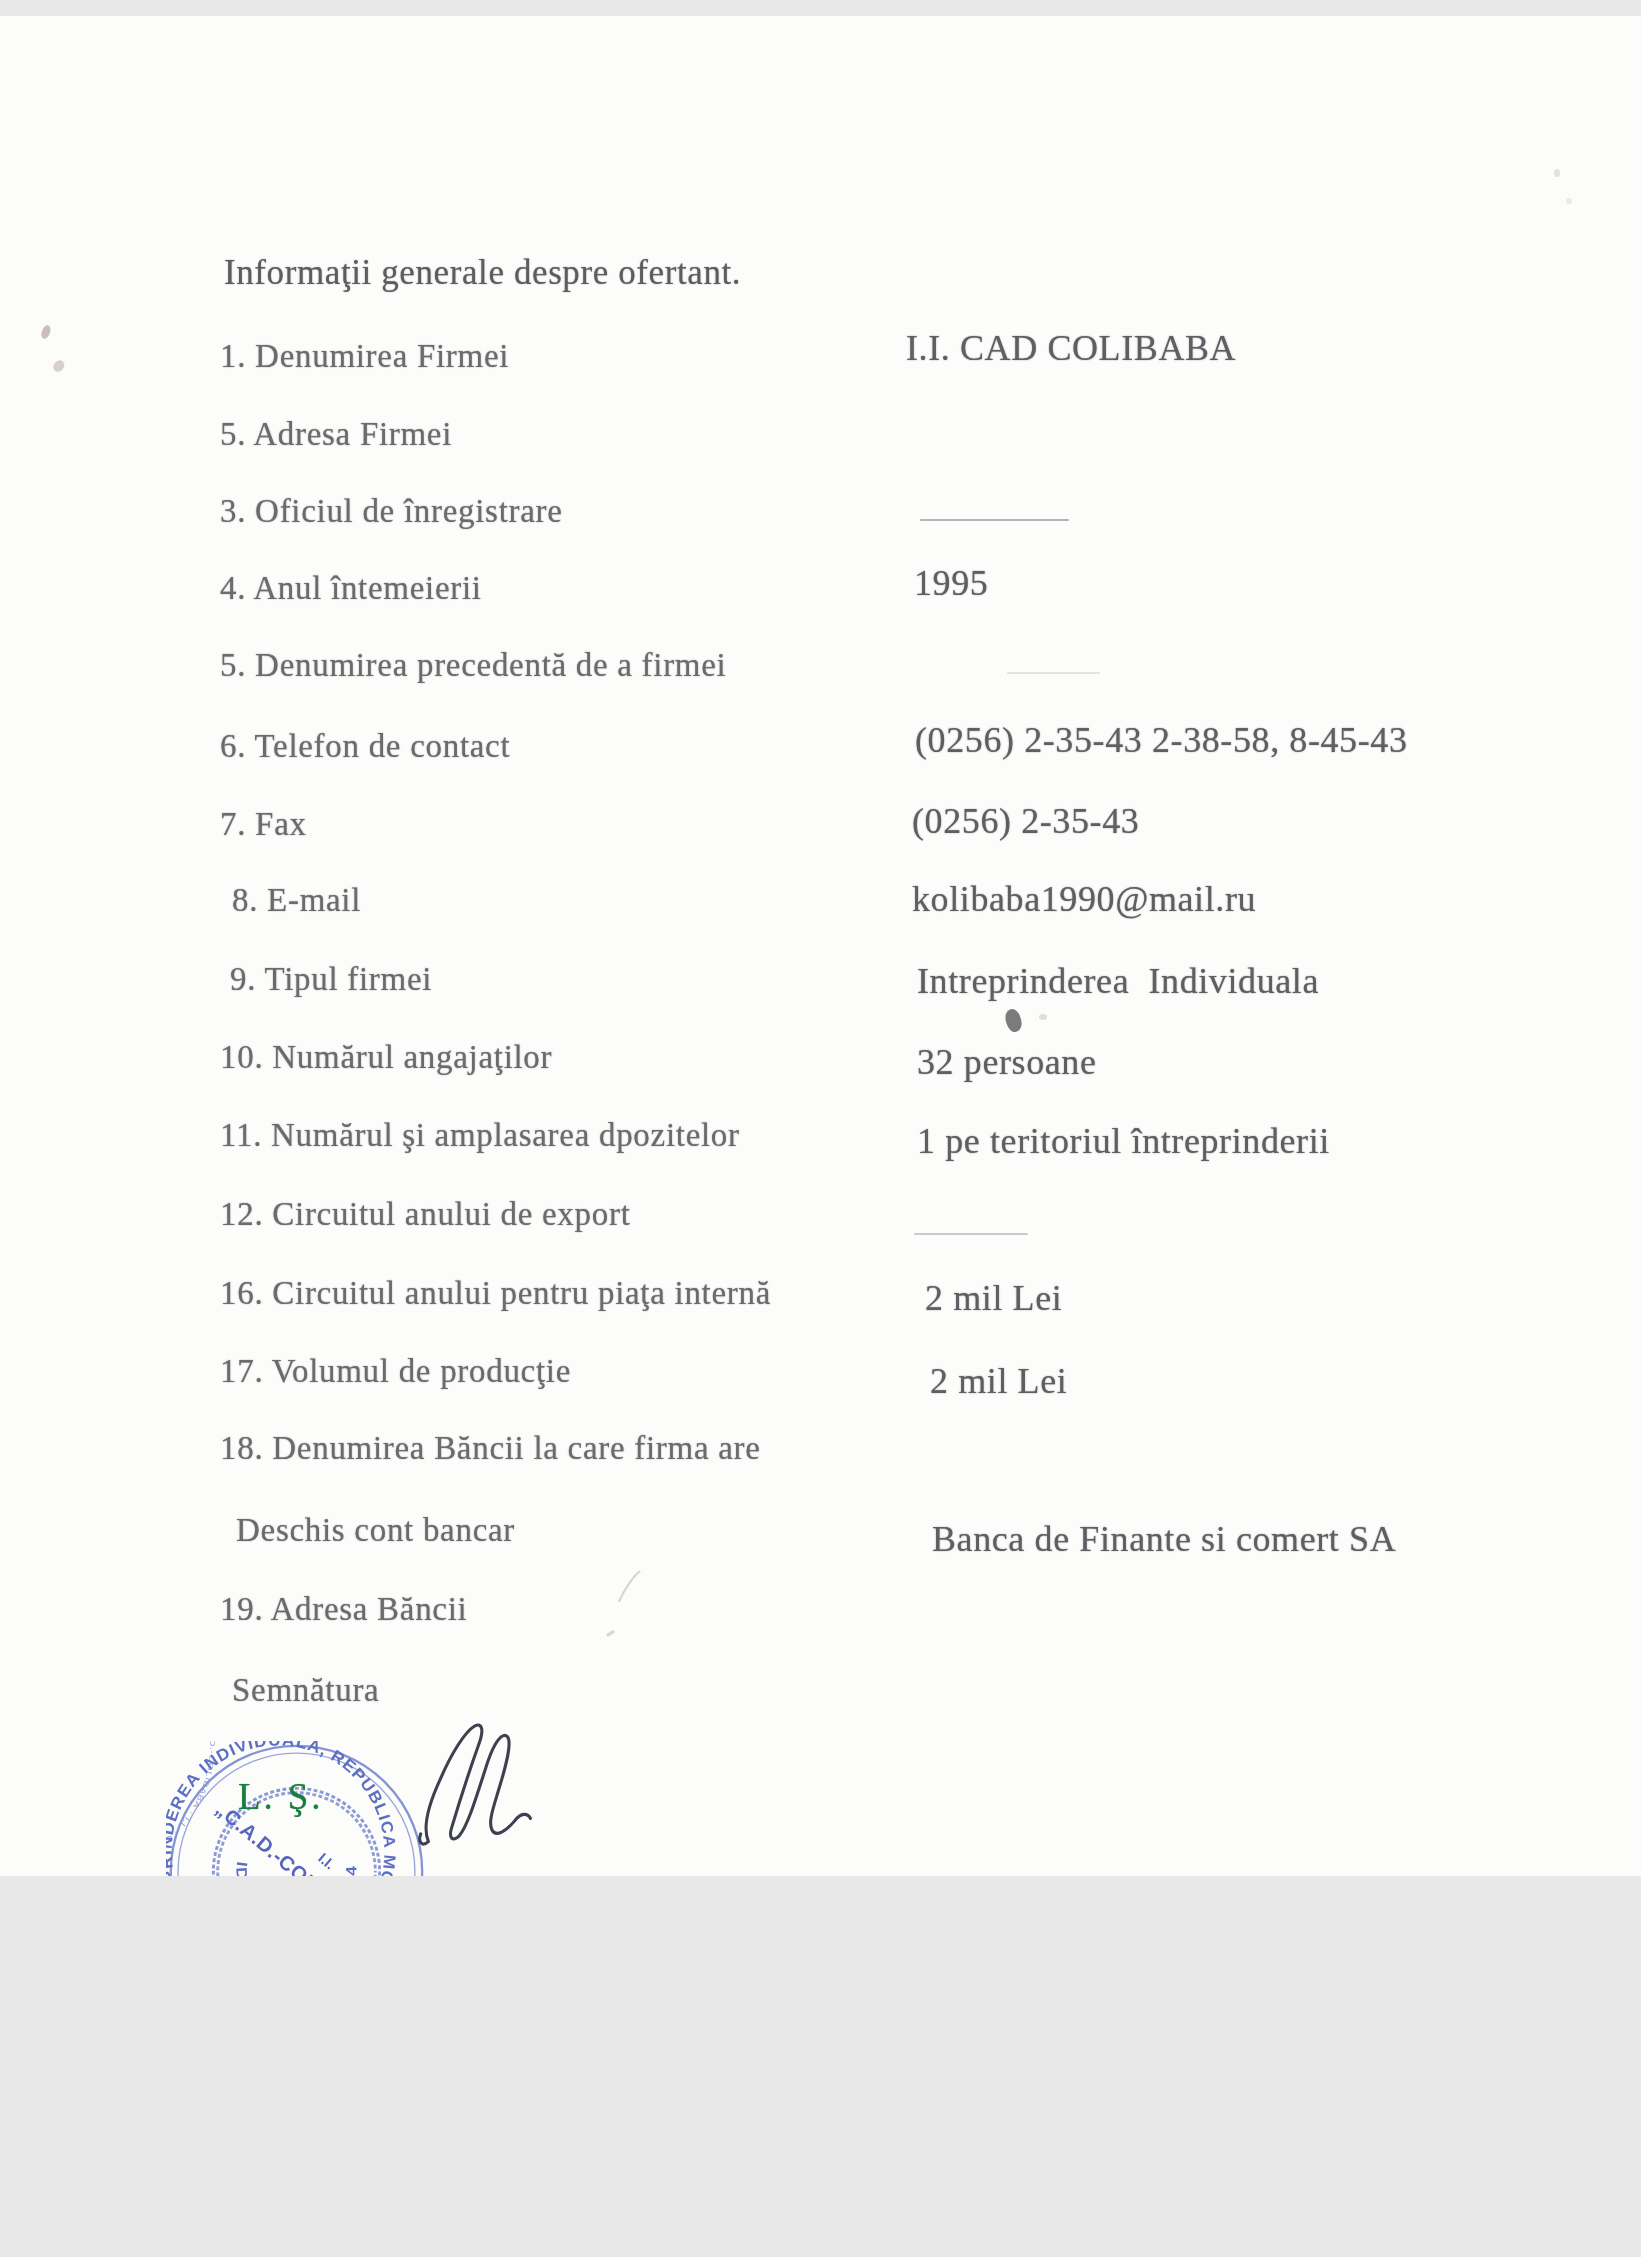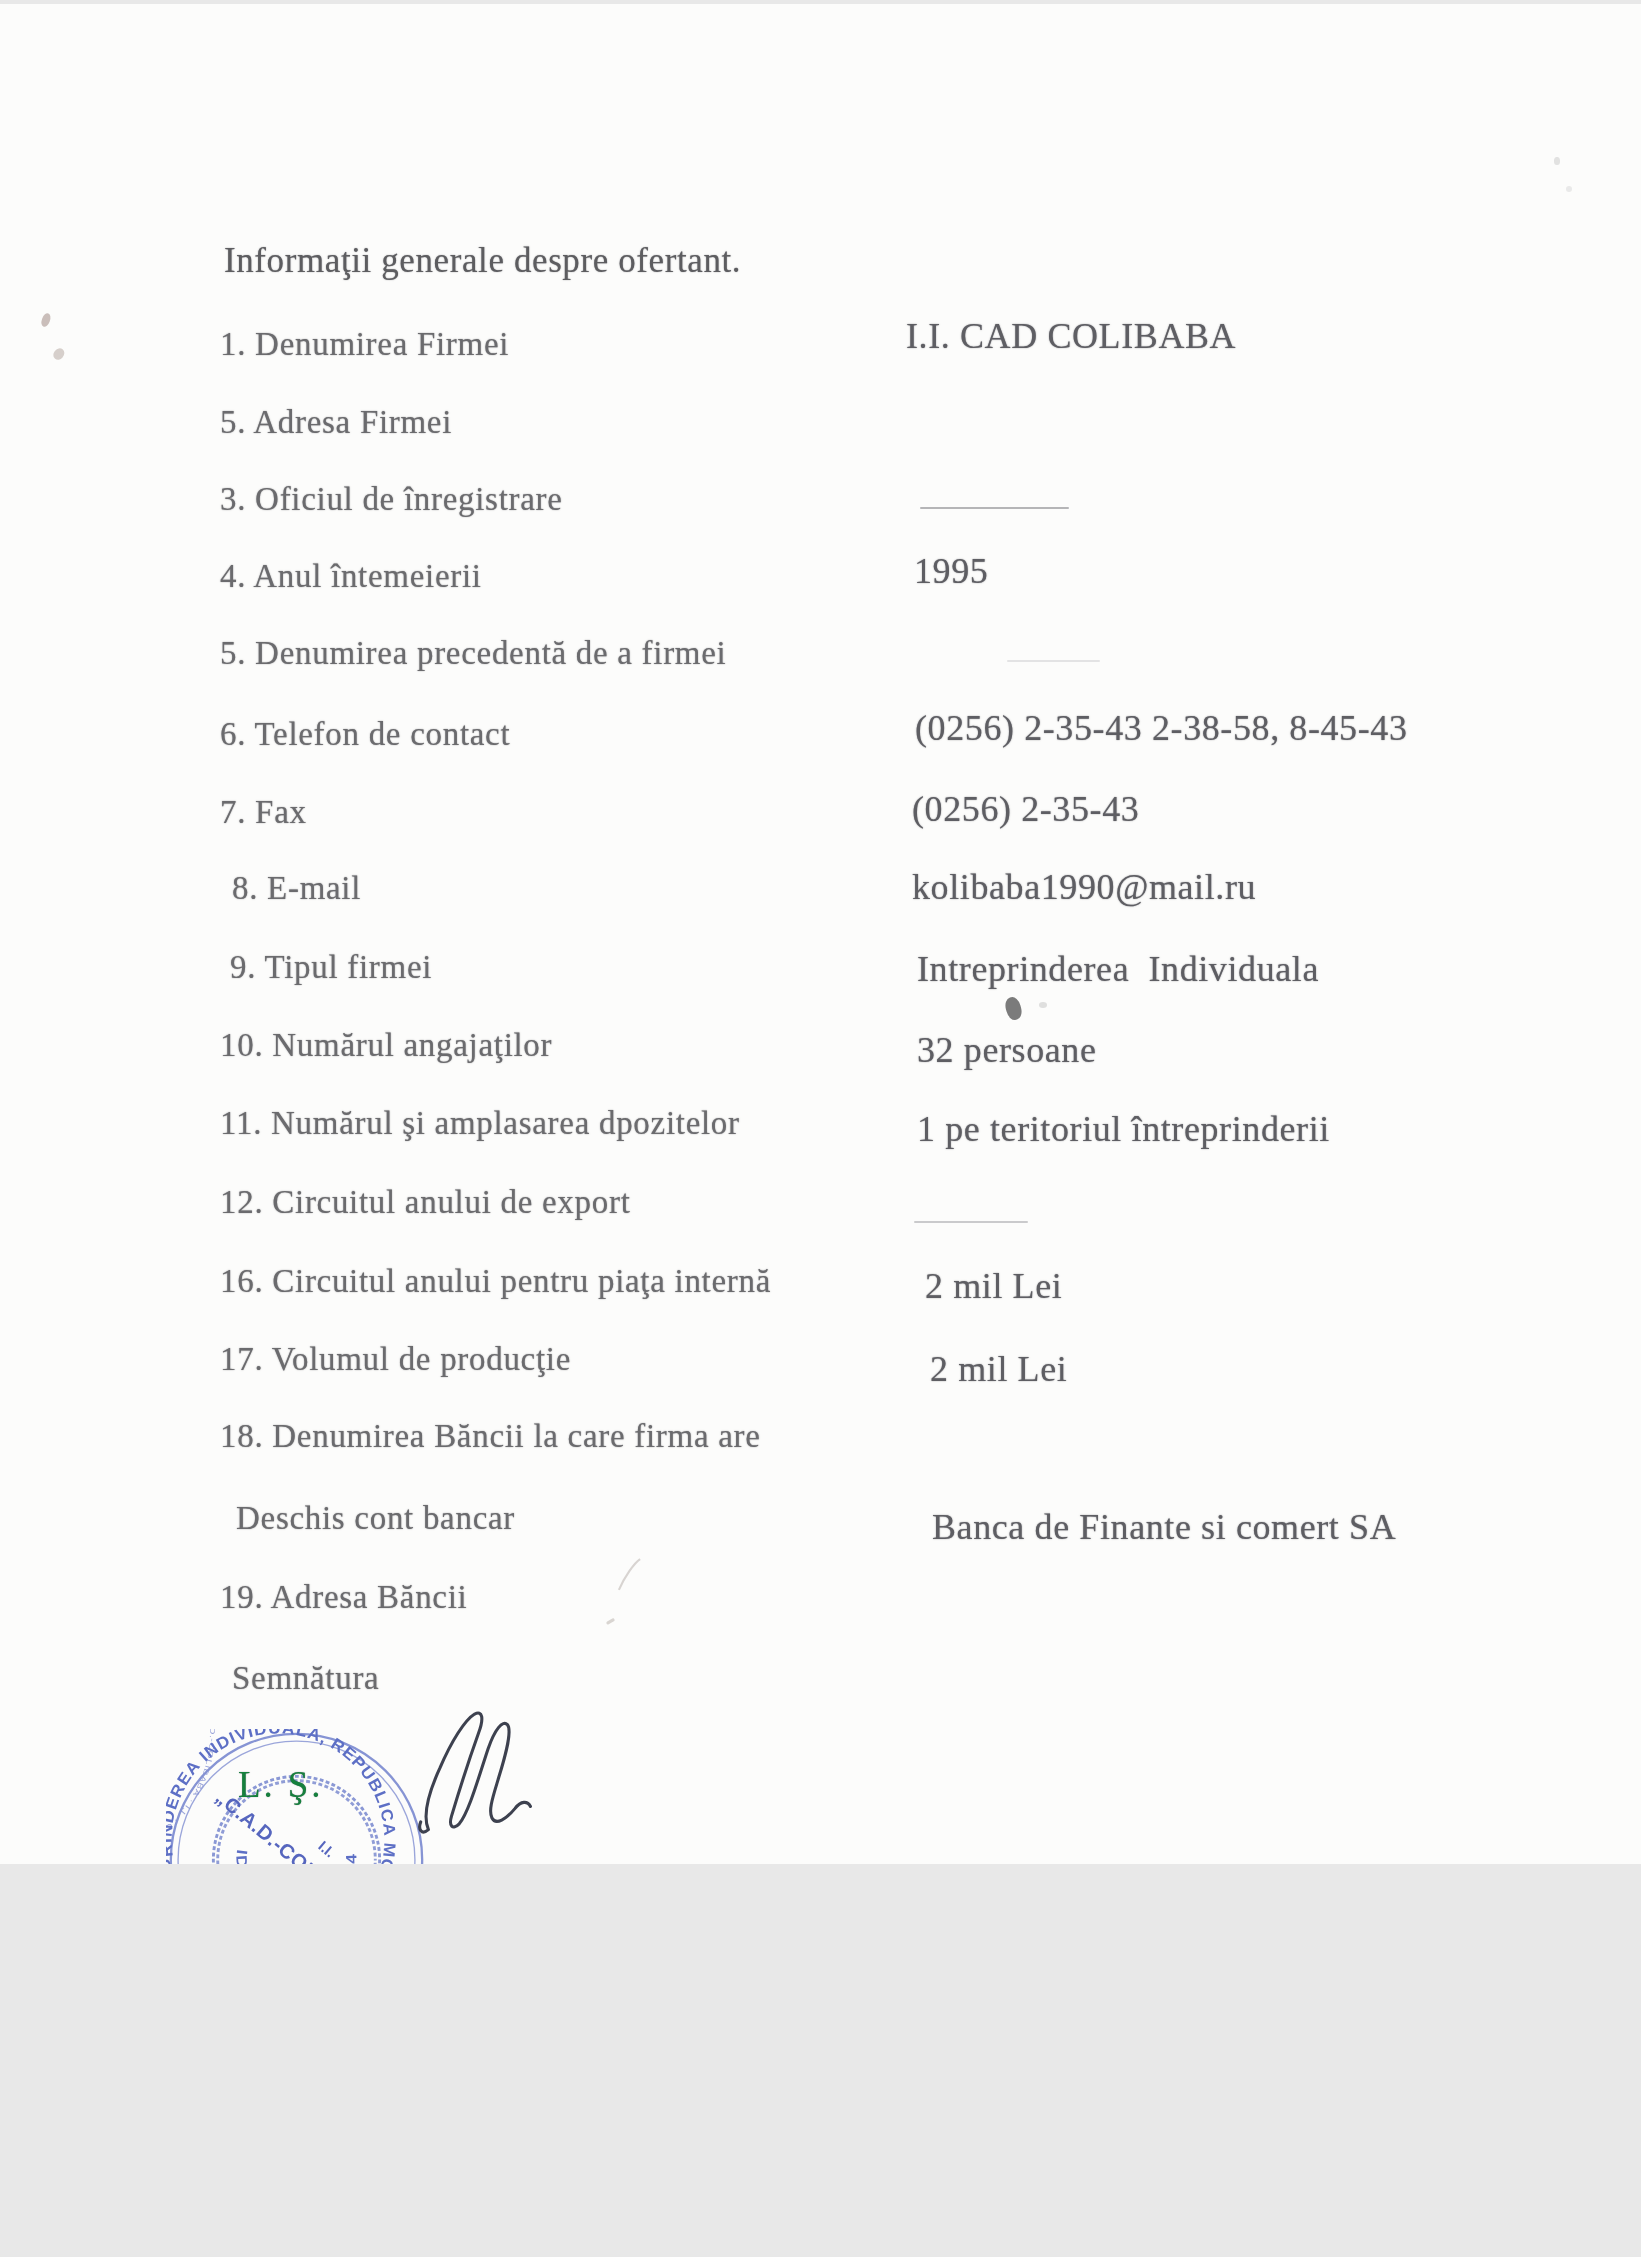--- a/index.html
+++ b/index.html
@@ -4,7 +4,7 @@
 <style>
   html,body{margin:0;padding:0;background:#e8e8e8;}
   .page{
-    position:relative;width:1641px;height:1860px;margin:4px auto;
+    position:relative;width:1641px;height:1860px;margin:16px auto;
     background:#fcfcfb;overflow:hidden;
     font-family:"Liberation Serif","DejaVu Serif",serif;
   }

